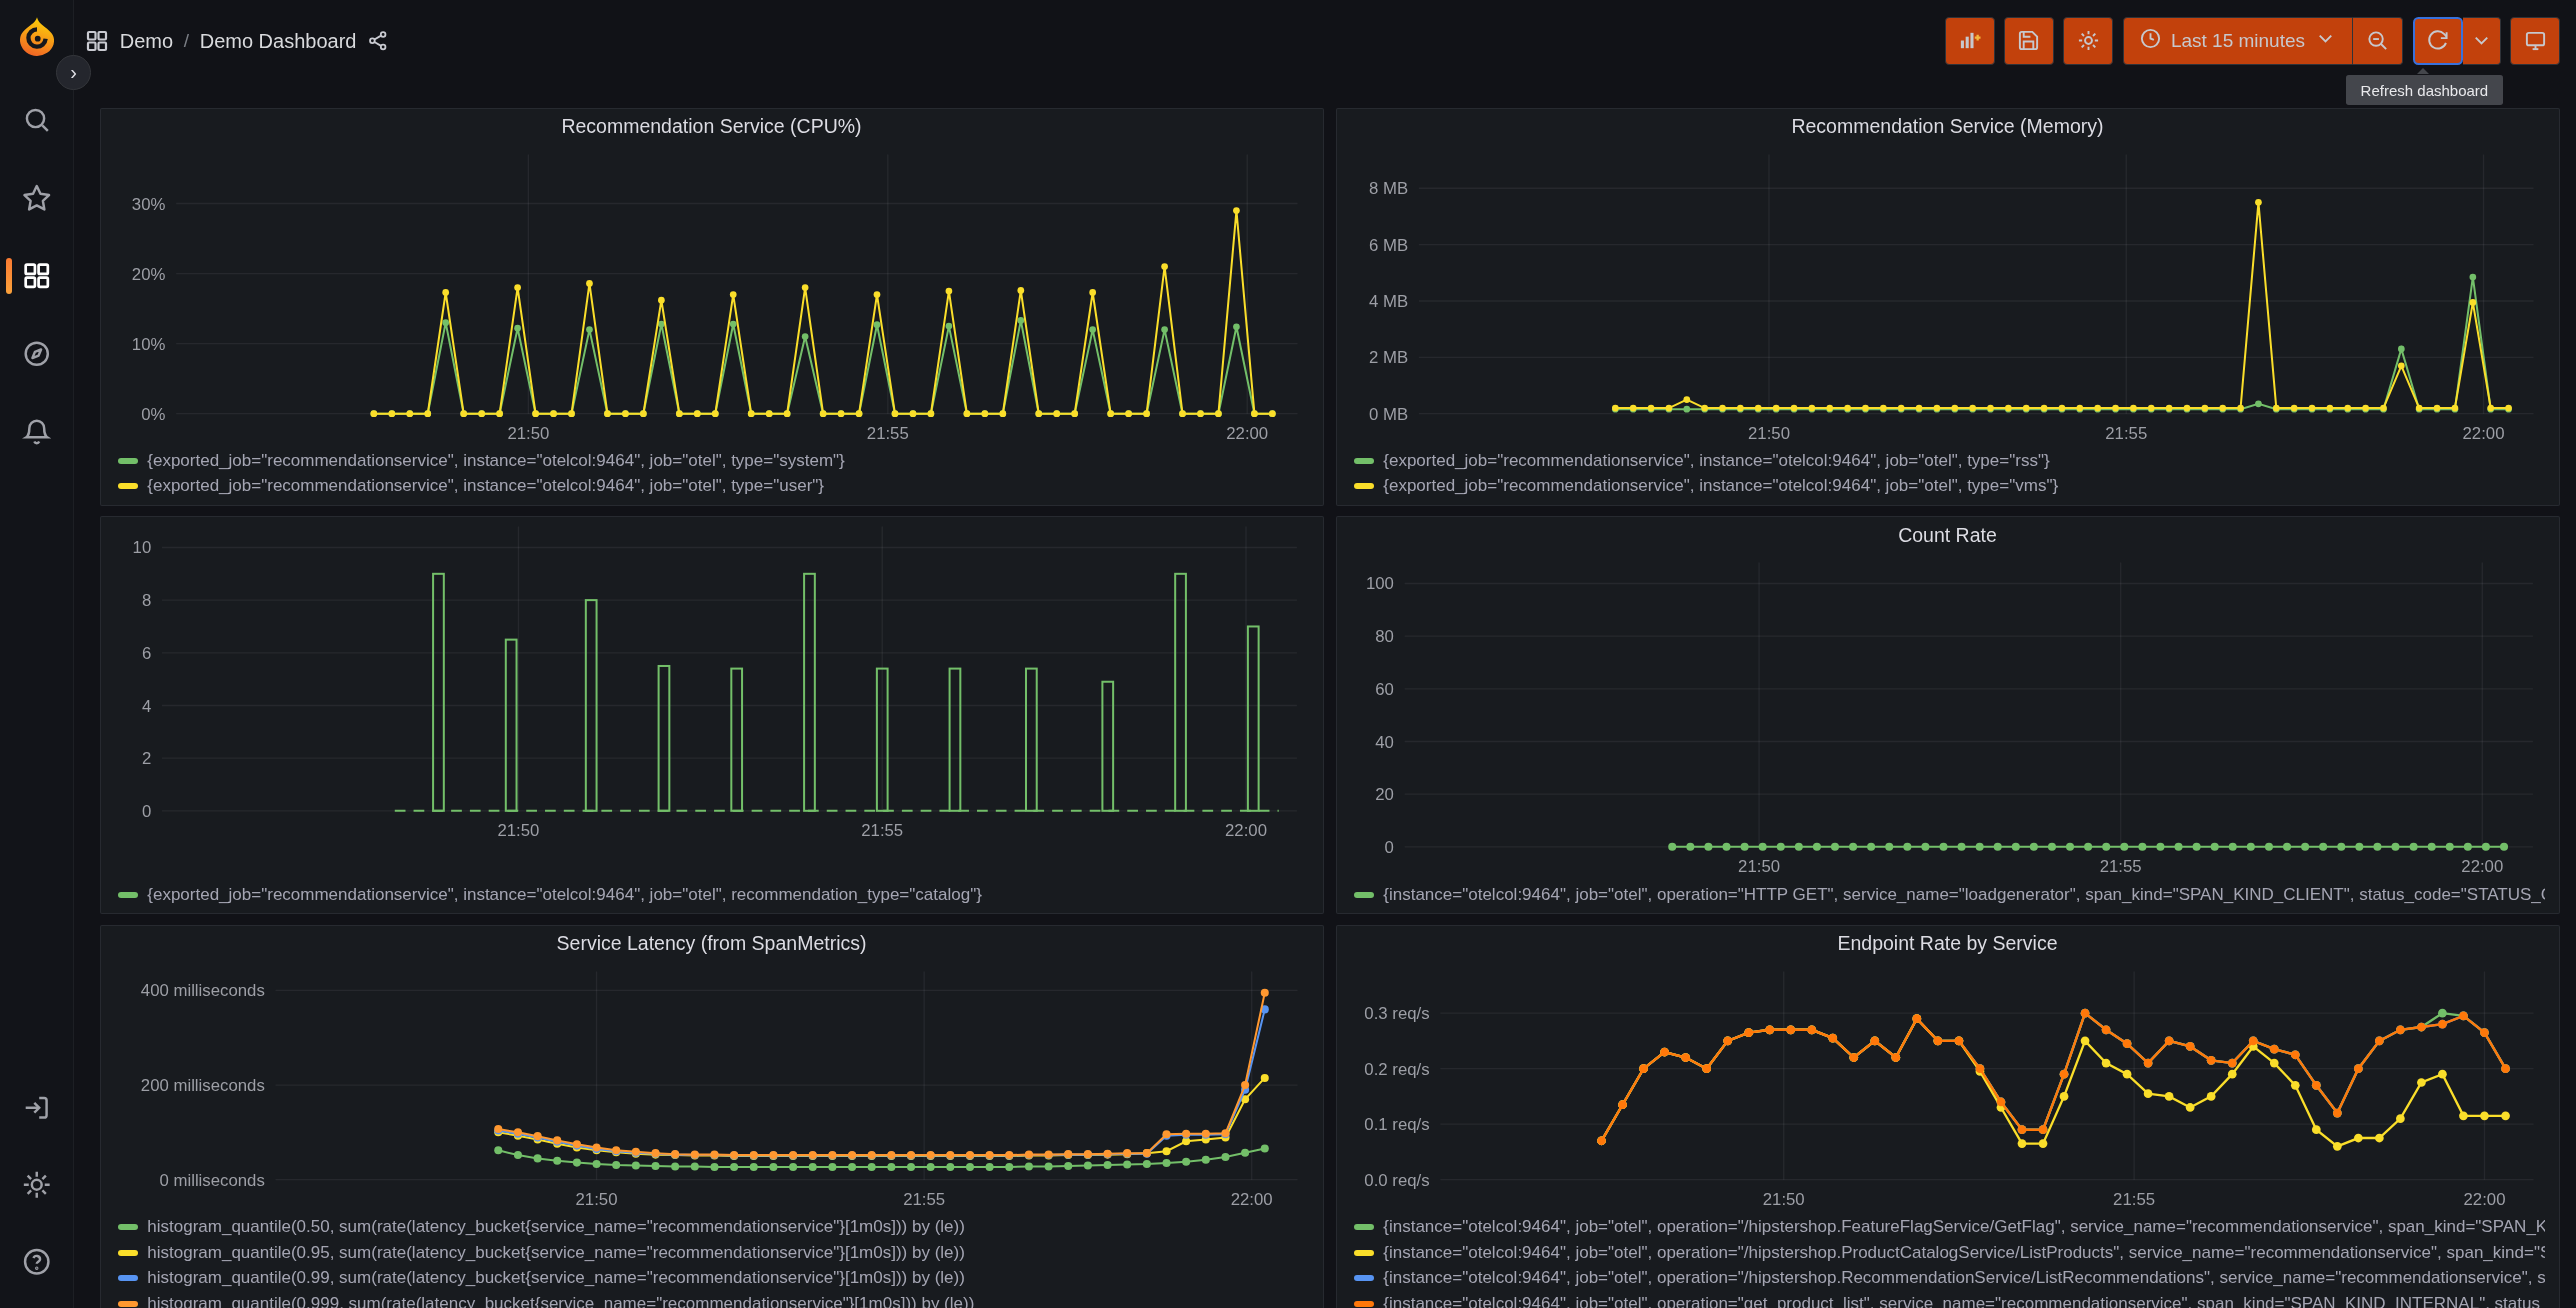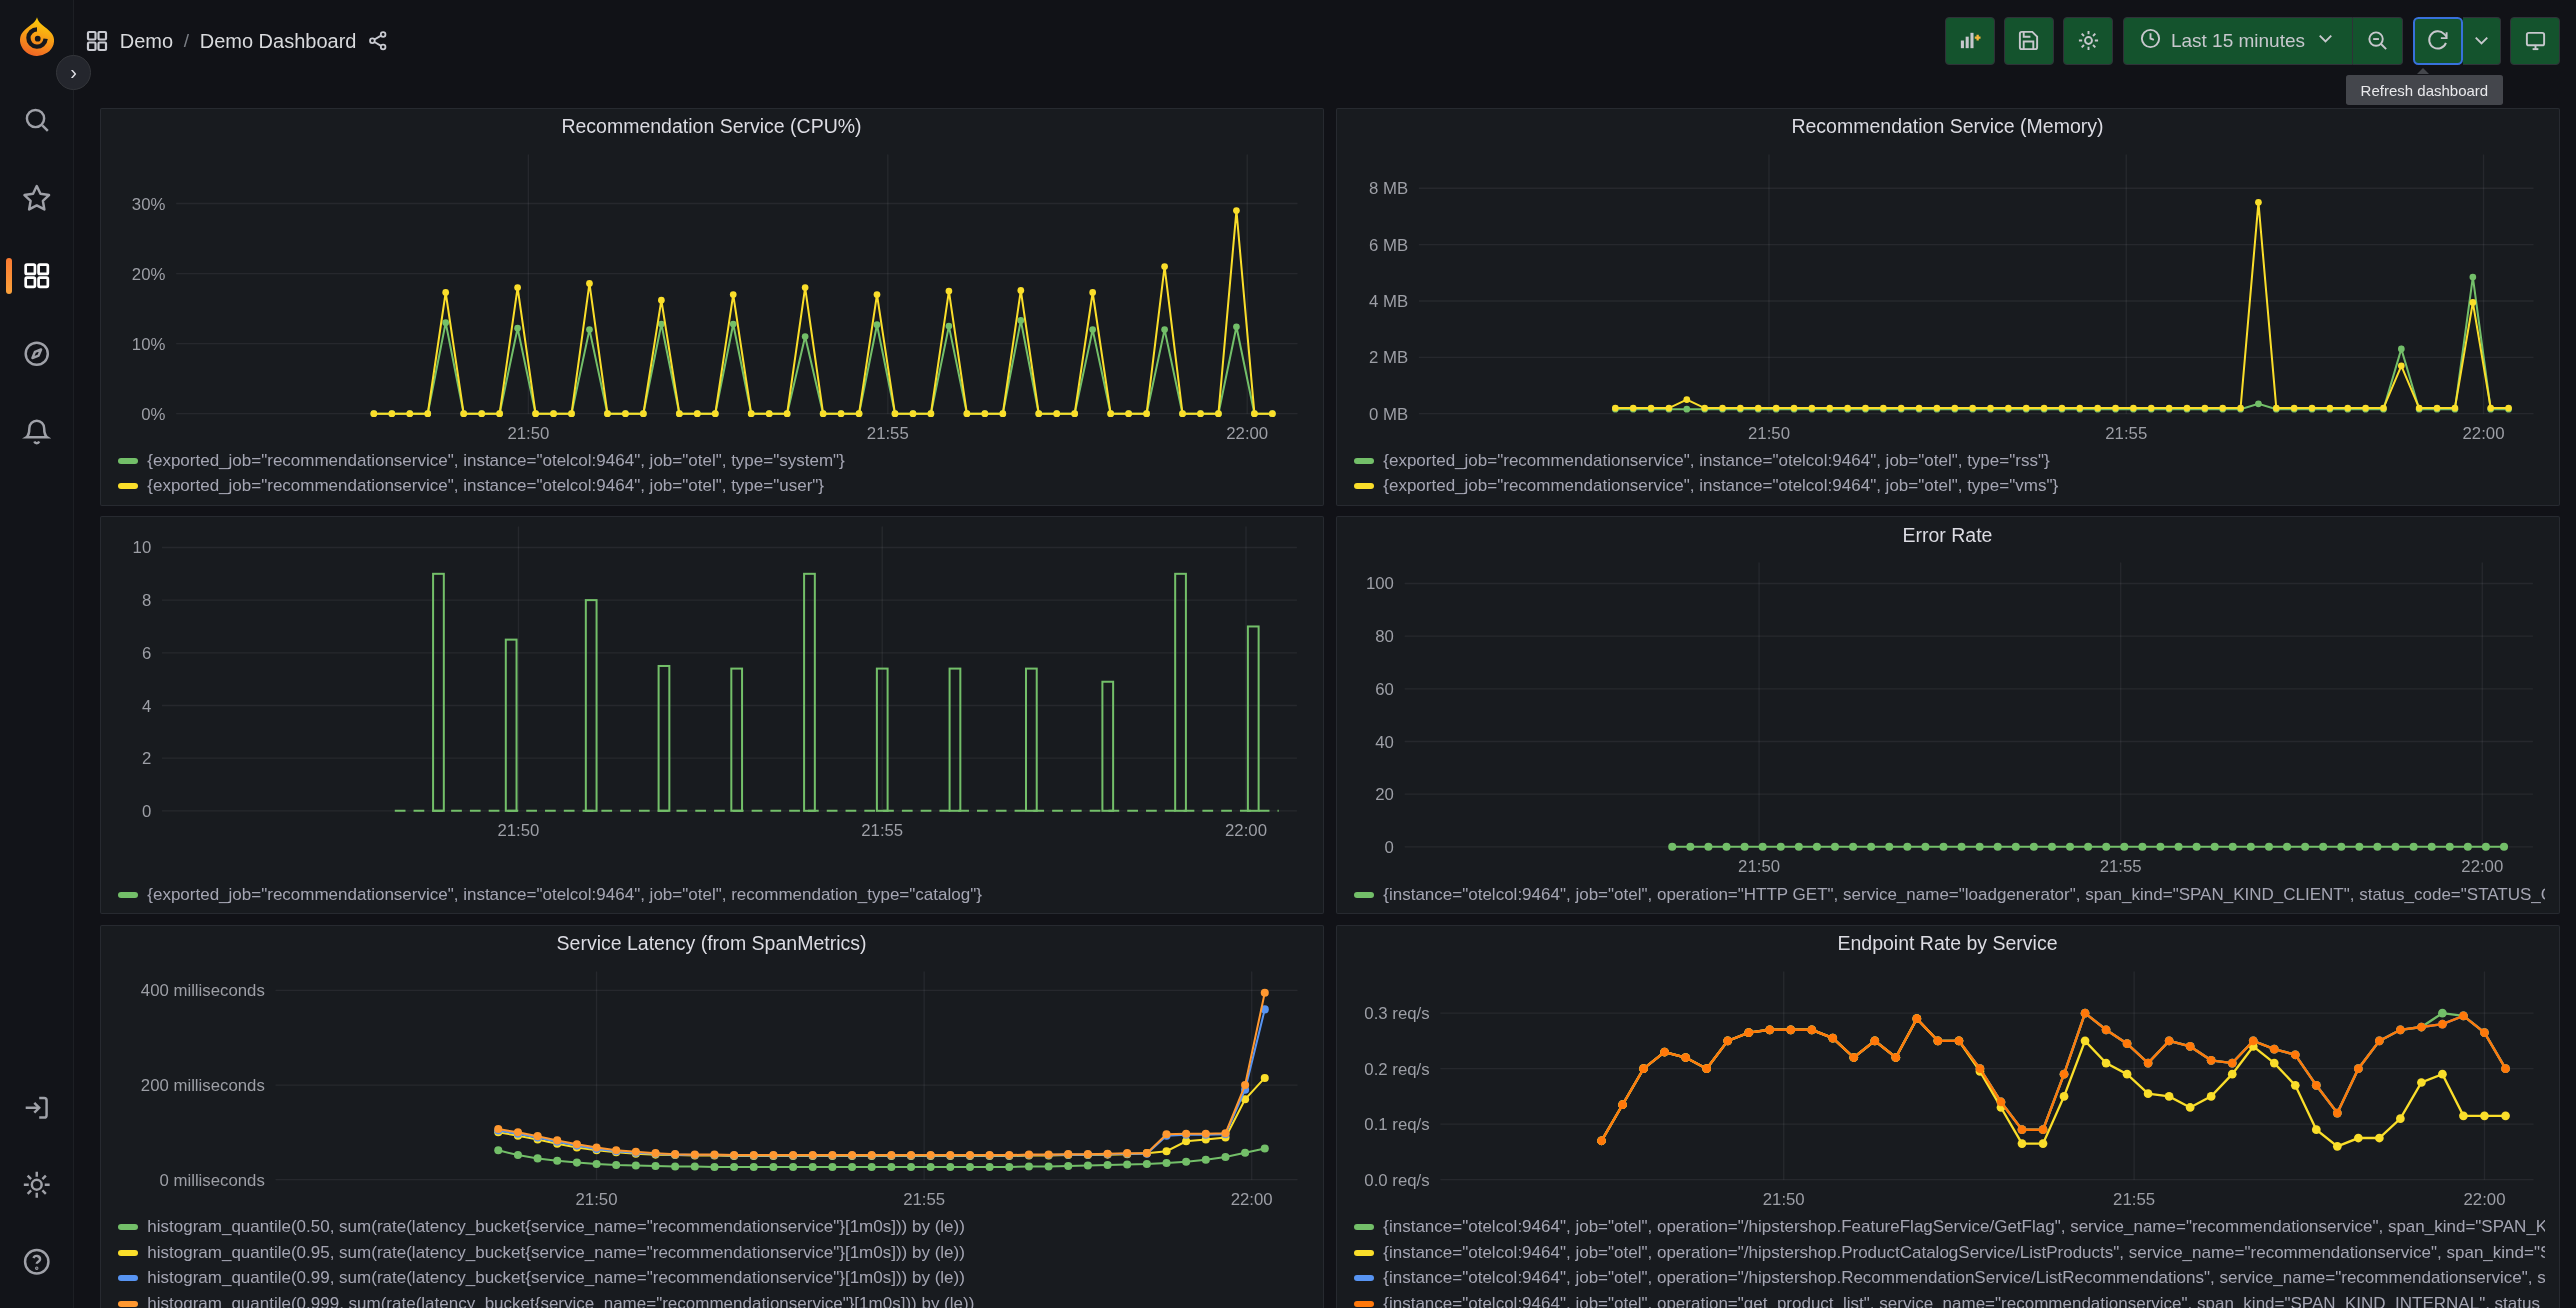--- a/index.html
+++ b/index.html
@@ -42,7 +42,7 @@
   .tb-right { margin-left: auto; display: flex; align-items: center; gap: 9.4px; }
   .iconbtn {
     height: 48px; min-width: 50px; display: flex; align-items: center; justify-content: center;
-    background: #14532d; border: 0.7px solid #2f3238; border-radius: 4px; color: #c7c8cd; cursor: pointer;
+    background: #c2410c; border: 0.7px solid #2f3238; border-radius: 4px; color: #c7c8cd; cursor: pointer;
   }
   .iconbtn svg { width: 23px; height: 23px; }
   .btn-group { display: flex; align-items: stretch; }

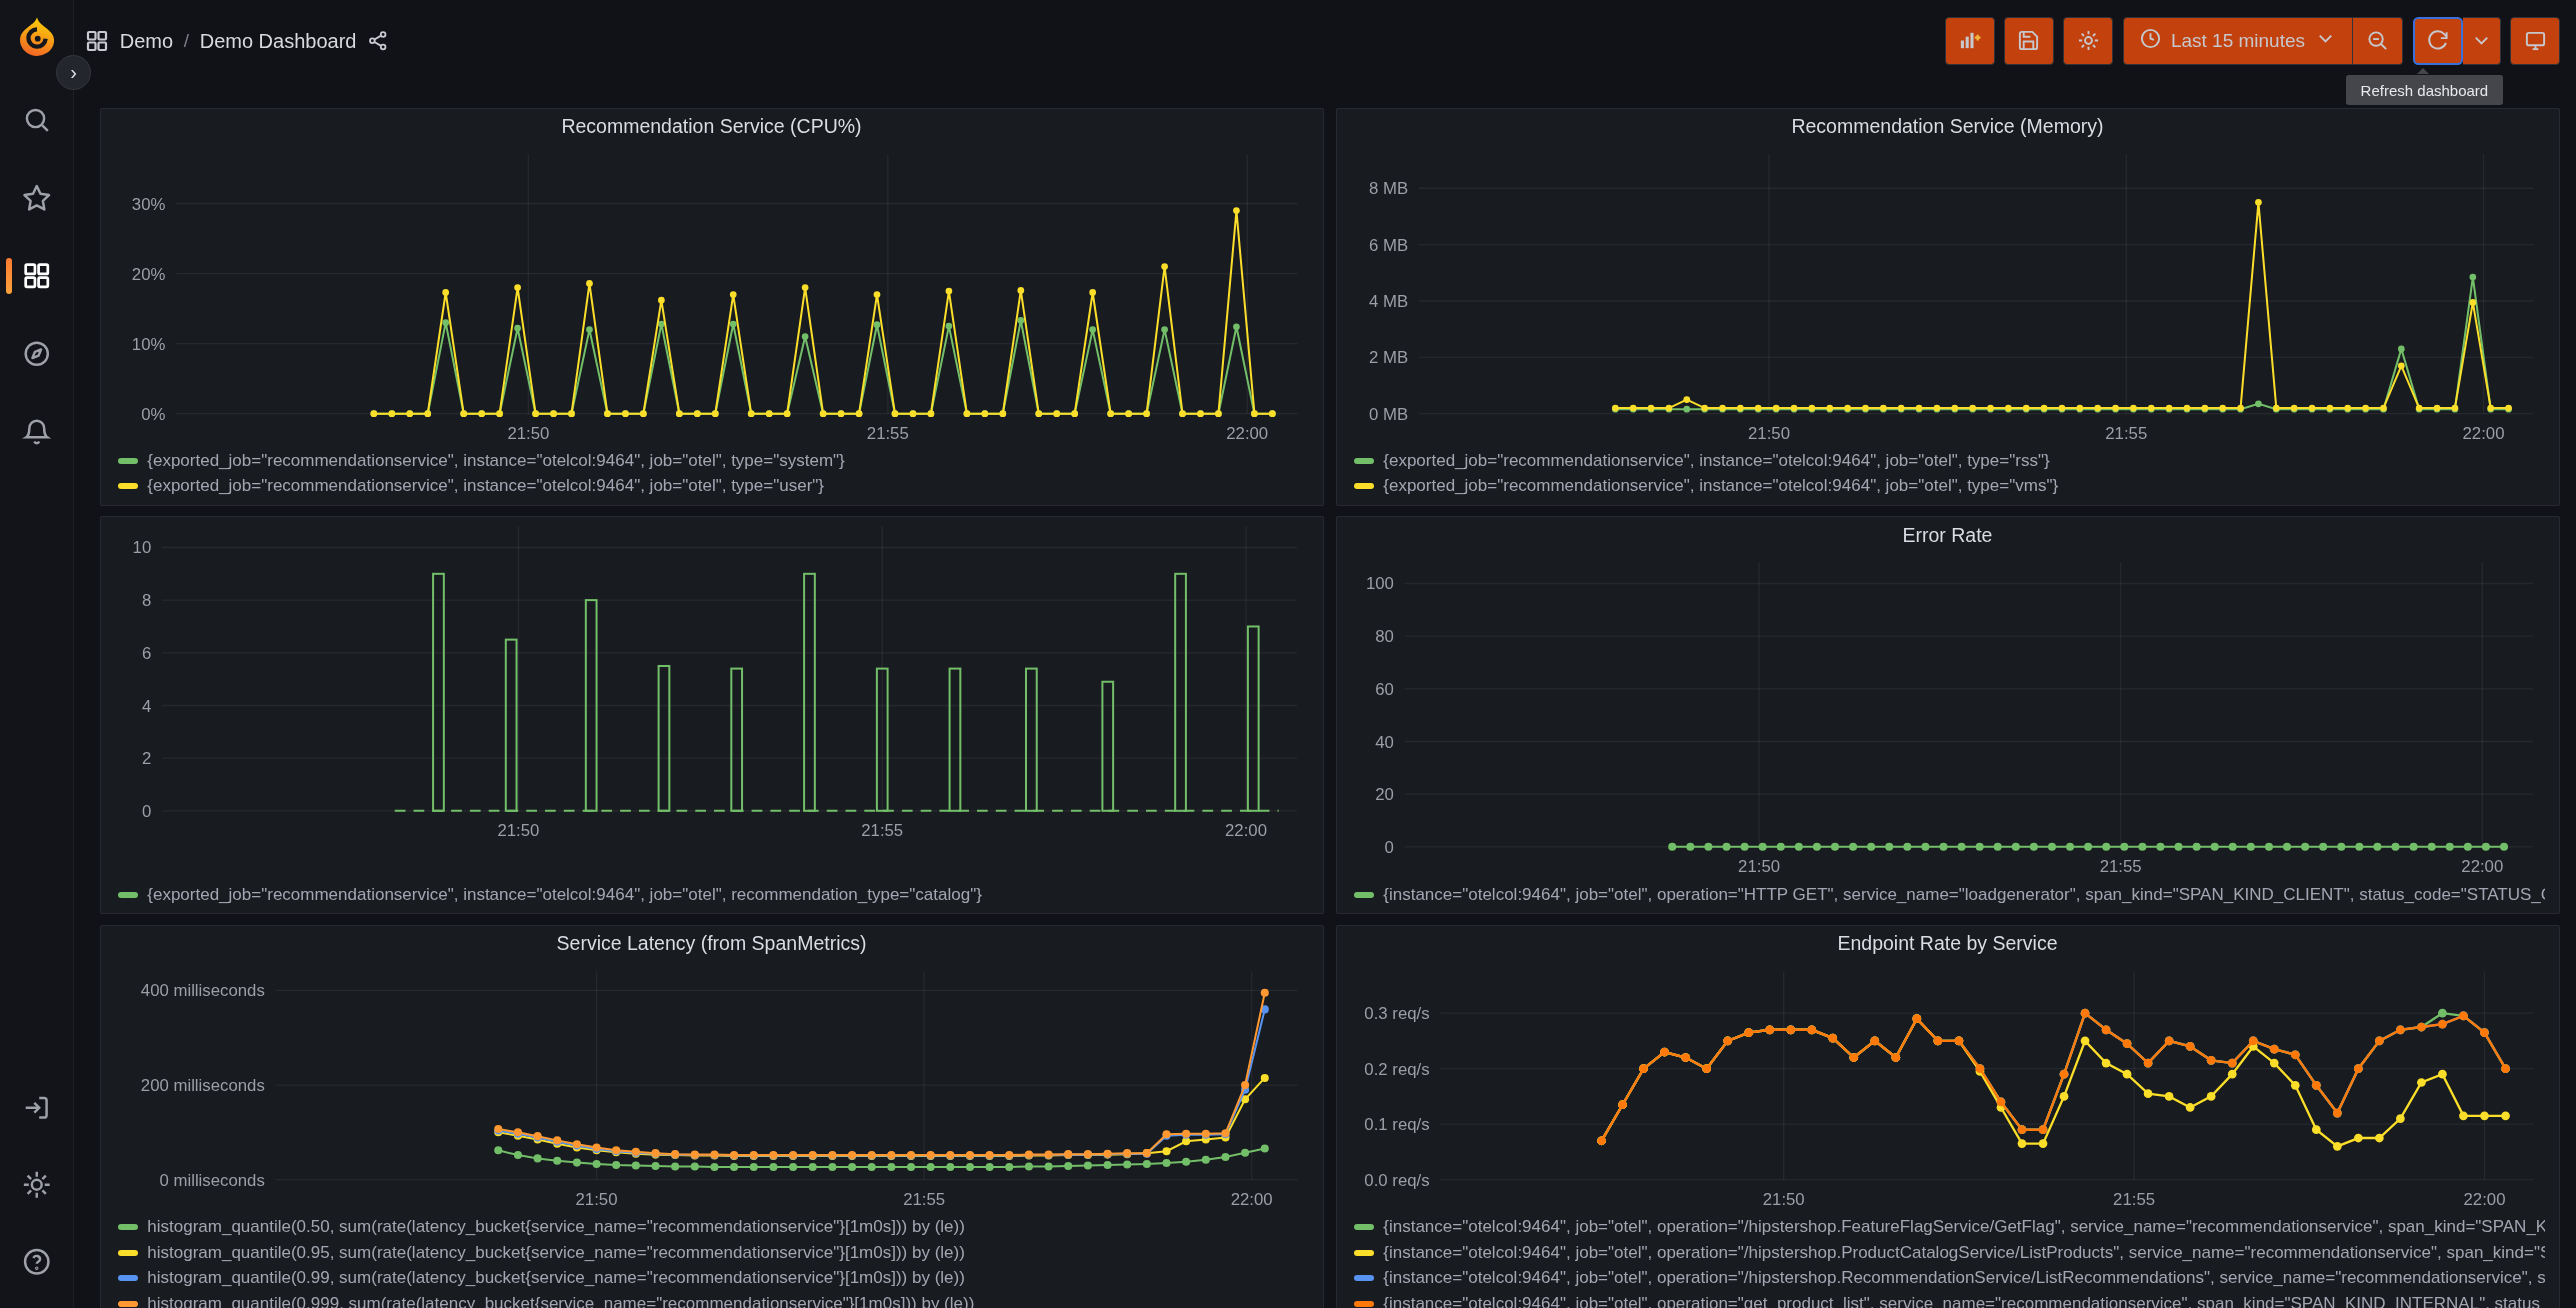--- a/index.html
+++ b/index.html
@@ -595,7 +595,7 @@
   </section>
   <section class="panel">
     <header>
-        <h2>Error Rate</h2>
+        <h2>Count Rate</h2>
       </header>
     <div class="plot"><svg width="1206" height="326" viewBox="0 0 1796 486">
           <line x1="616.3205128205126" x2="616.3205128205126" y1="14" y2="438" stroke="rgba(204,204,220,0.08)" stroke-width="2"></line>

